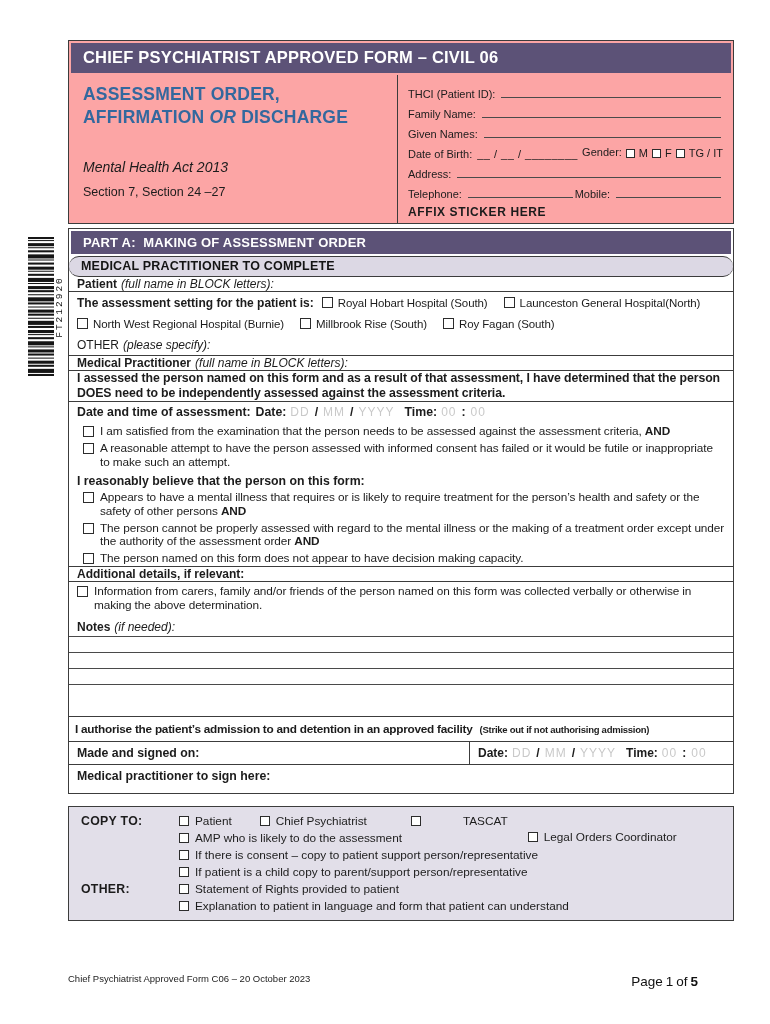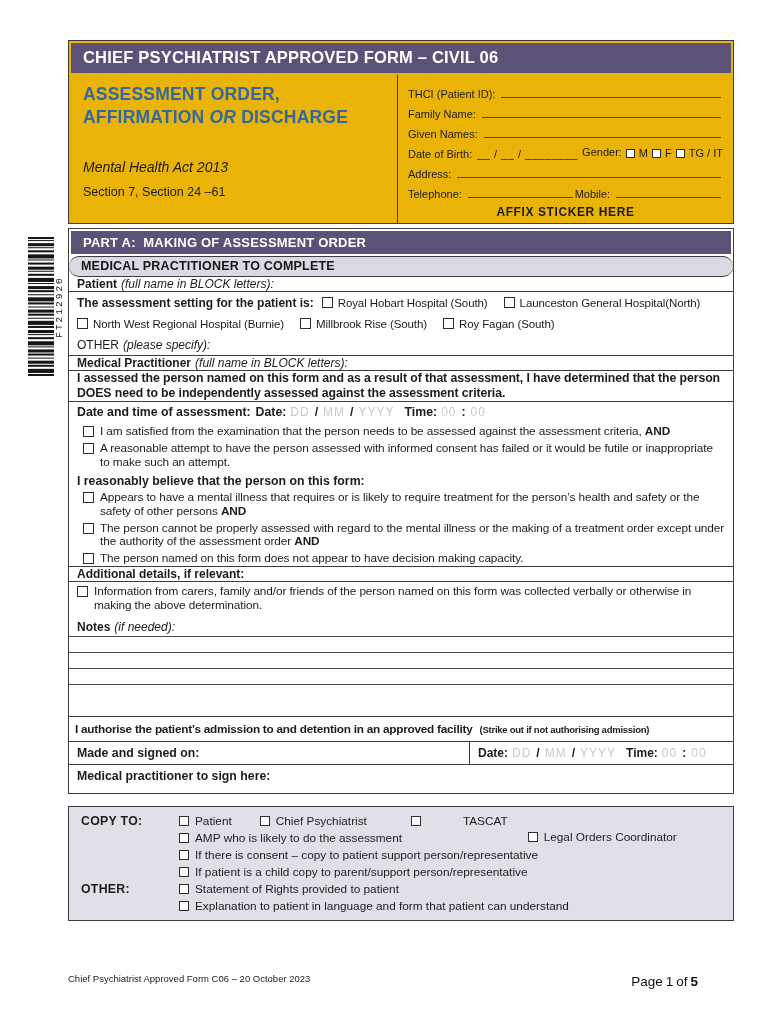--- a/index.html
+++ b/index.html
@@ -22,7 +22,7 @@
   }
 
   
-  .header-box { border:1.5px solid #3c3c3c; background:#eab308; }
+  .header-box { border:1.5px solid #3c3c3c; background:#fca5a5; }
   .header-band {
     background:#5c5277; color:#fff; font-weight:bold; font-size:16.5px;
     padding:5px 12px 6px 12px; letter-spacing:.2px; margin:2px; 

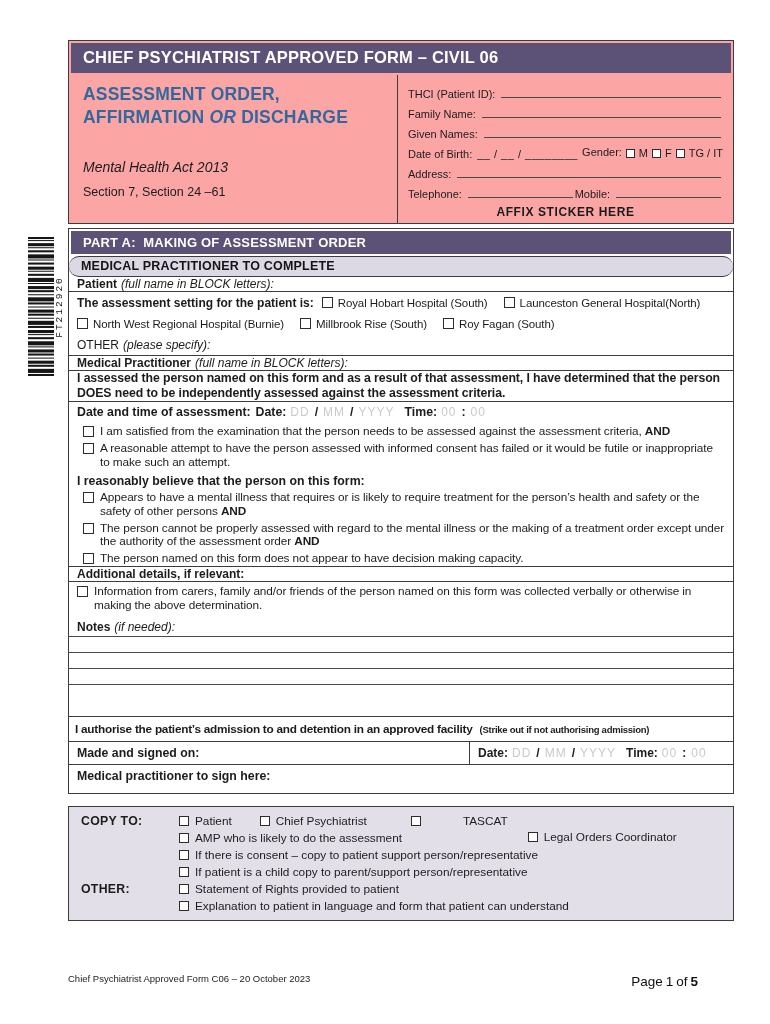--- a/index.html
+++ b/index.html
@@ -159,7 +159,7 @@
           <span>AFFIRMATION </span><span class="or">OR</span><span> DISCHARGE</span>
         </div>
         <div class="act">Mental Health Act 2013</div>
-        <div class="sections">Section 7, Section 24 –61</div>
+        <div class="sections">Section 7, Section 24 –27</div>
       </div>
       <div class="header-right">
         <div class="field-row">

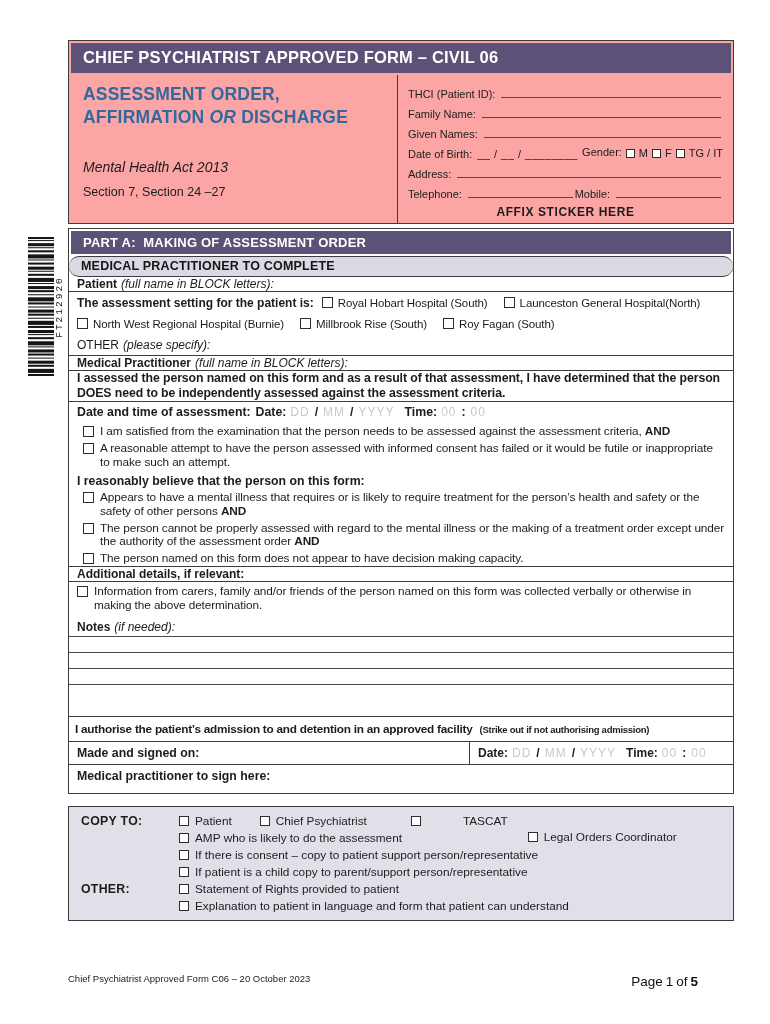--- a/index.html
+++ b/index.html
@@ -40,7 +40,7 @@
   .dob-blanks { padding-bottom:2px; margin-left:5px; letter-spacing:.5px; }
   .gender-group { margin-left:auto; display:flex; align-items:center; gap:4px; padding-bottom:2px; }
   .gcb { display:inline-block; width:9px; height:9px; border:1.2px solid #2c2c2c; background:#fff; }
-  .affix { text-align:center; font-weight:bold; font-size:12px; letter-spacing:.6px; margin-top:3px; }
+  .affix { text-align:left; font-weight:bold; font-size:12px; letter-spacing:.6px; margin-top:3px; }
 
   
   .tick-note { text-align:right; font-style:italic; font-size:9.8px; margin-top:3px; color:#111; }

